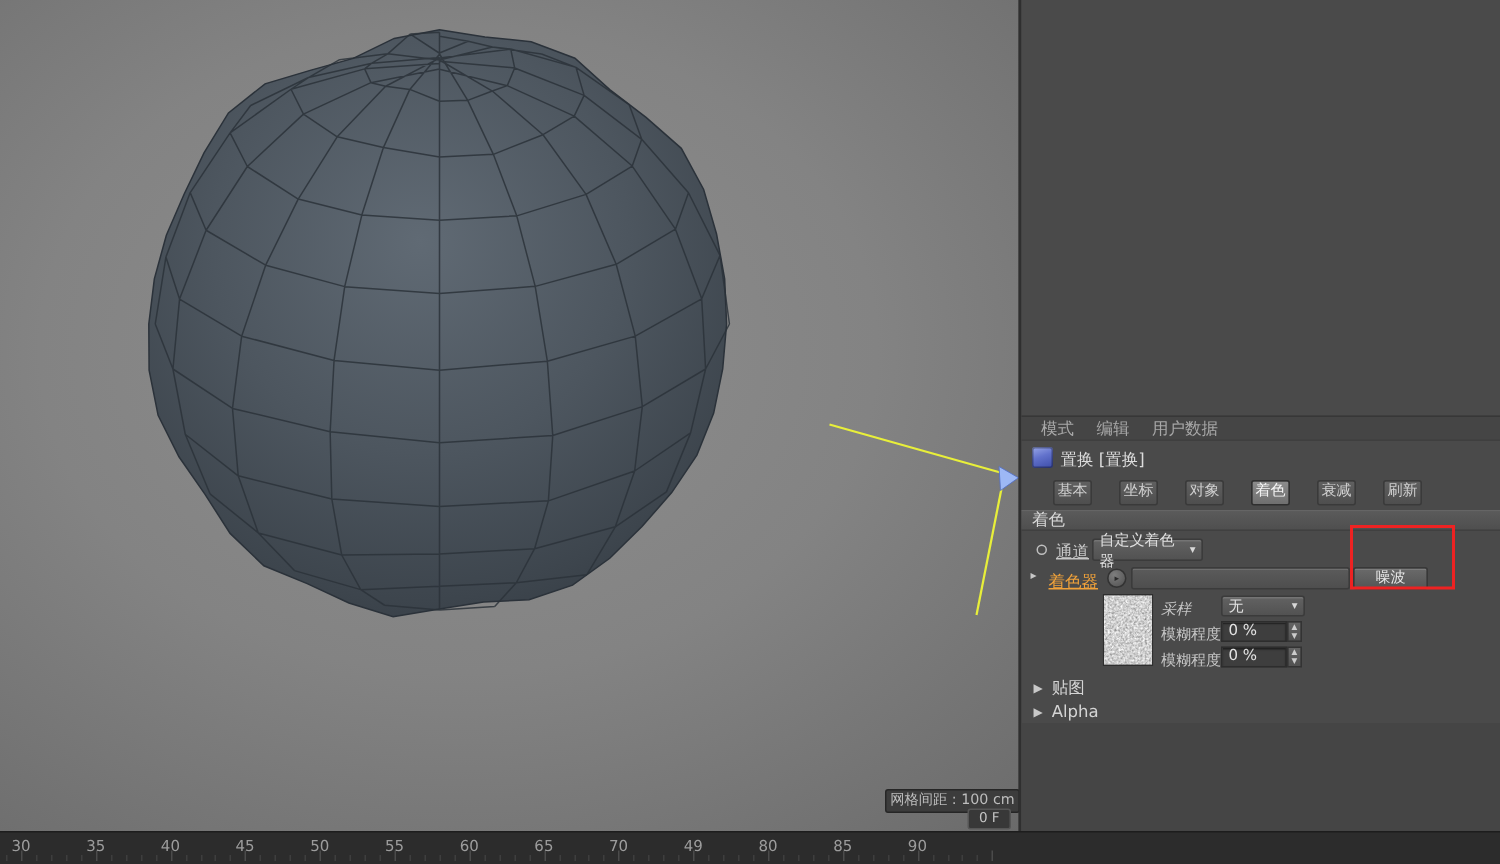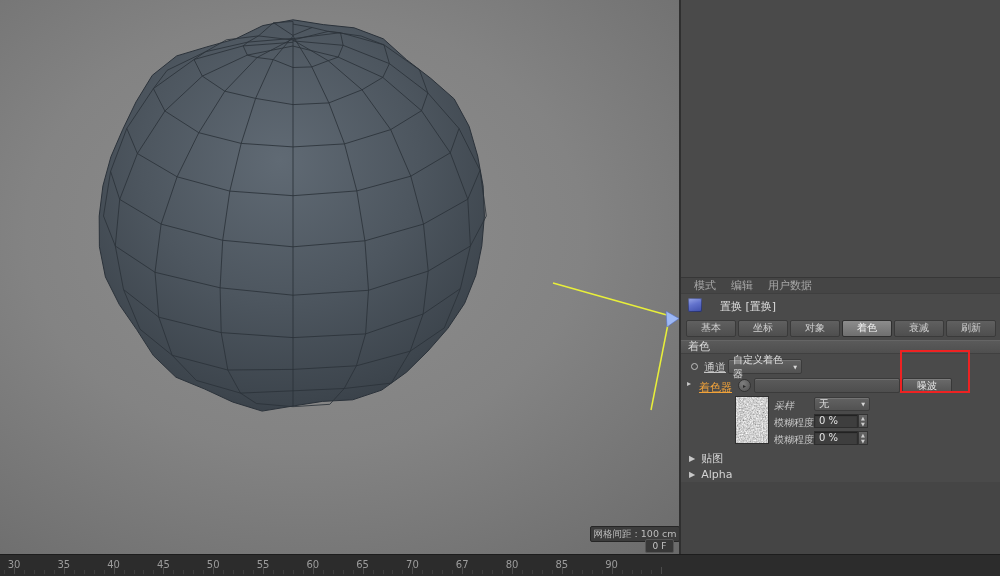--- a/index.html
+++ b/index.html
@@ -40,7 +40,7 @@
   .obj-icon { position:absolute; left:7px; top:0; width:14px; height:14px; border-radius:2px;
     background:linear-gradient(160deg,#9aa8e8 0%, #6272cc 45%, #3c4ca8 100%);
     box-shadow:inset 0 0 0 1px rgba(0,0,0,.35); }
-  .obj-label { position:absolute; left:26px; top:1px; font-size:11px; color:#dcdcdc;margin-left:13px; }
+  .obj-label { position:absolute; left:26px; top:1px; font-size:11px; color:#dcdcdc; }
 
   .tabs { position:absolute; left:5px; top:320px; display:flex; gap:2px; }
   .tab { font-size:10px; color:#cfcfcf; padding:1px 14px 2px; line-height:12px;

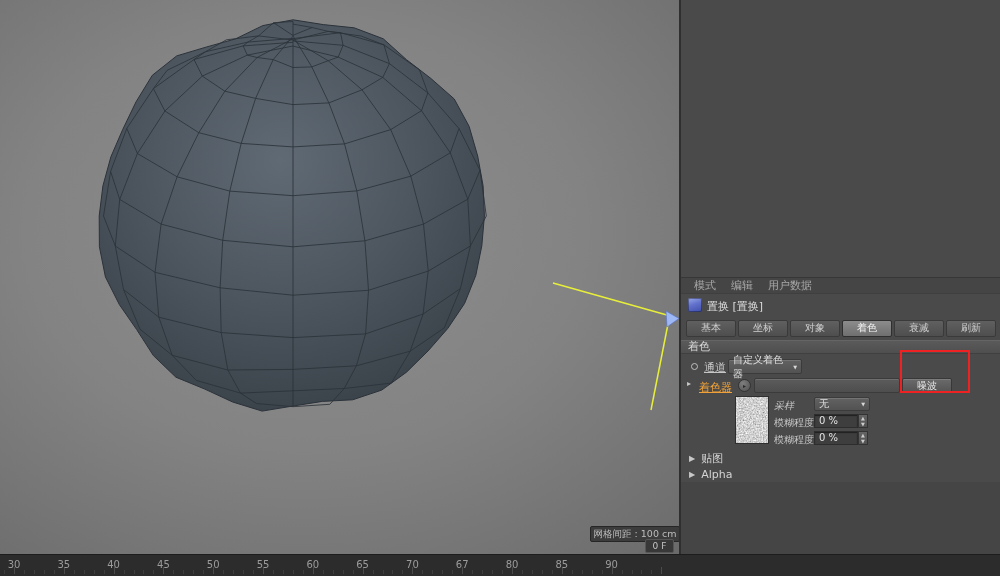--- a/index.html
+++ b/index.html
@@ -43,8 +43,8 @@
   .obj-label { position:absolute; left:26px; top:1px; font-size:11px; color:#dcdcdc; }
 
   .tabs { position:absolute; left:5px; top:320px; display:flex; gap:2px; }
-  .tab { font-size:10px; color:#cfcfcf; padding:1px 14px 2px; line-height:12px;
-    background:linear-gradient(#606060,#4e4e4e); border:1px solid #3a3a3a; border-radius:2px; }
+  .tab { font-size:10px; color:#cfcfcf; padding:1px 2px 2px; line-height:12px;
+    background:linear-gradient(#606060,#4e4e4e); border:1px solid #3a3a3a; border-radius:2px;margin-left:16px; }
   .tab.active { background:linear-gradient(#8c8c8c,#6f6f6f); color:#f4f4f4; border-color:#2f2f2f; }
 
   .section-bar { position:absolute; left:0; top:340px; width:100%; height:14px;

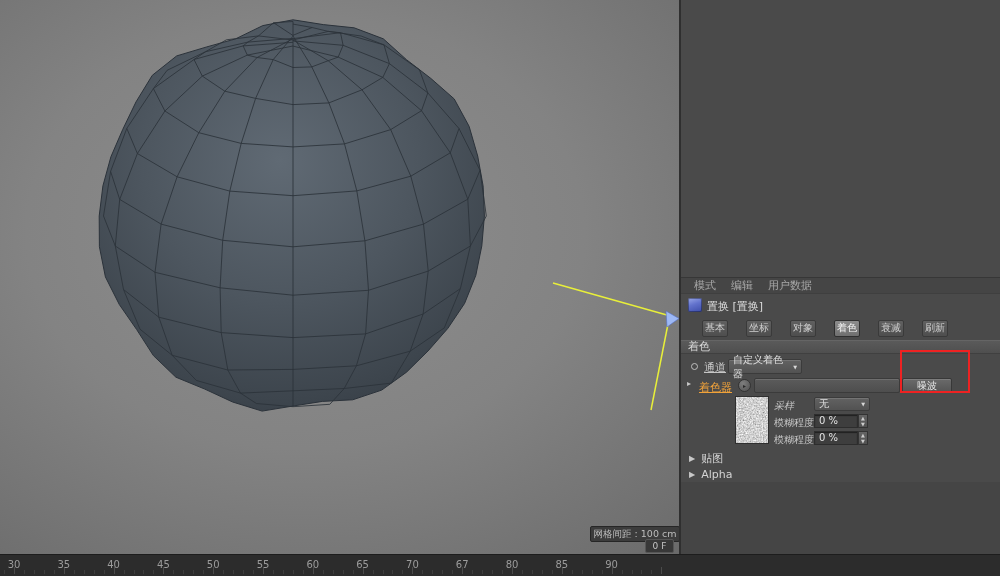--- a/index.html
+++ b/index.html
@@ -194,7 +194,7 @@
       <span class="tick" style="left: 312.8px;">60</span>
       <span class="tick" style="left: 362.6px;">65</span>
       <span class="tick" style="left: 412.4px;">70</span>
-      <span class="tick" style="left: 462.2px;">67</span>
+      <span class="tick" style="left: 462.2px;">49</span>
       <span class="tick" style="left: 512px;">80</span>
       <span class="tick" style="left: 561.8px;">85</span>
       <span class="tick" style="left: 611.6px;">90</span>

